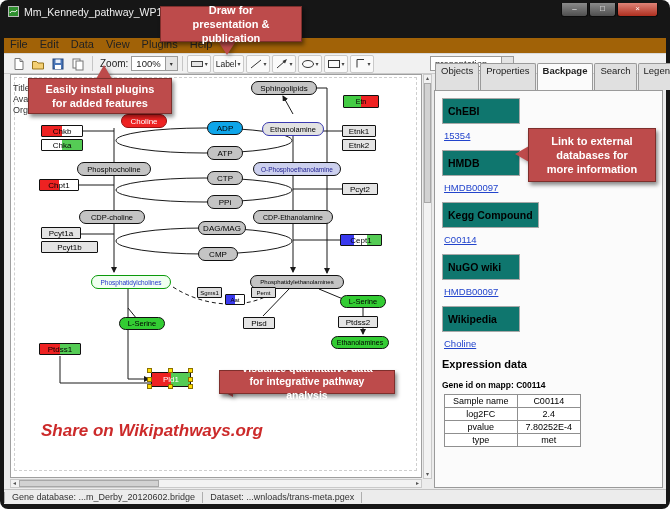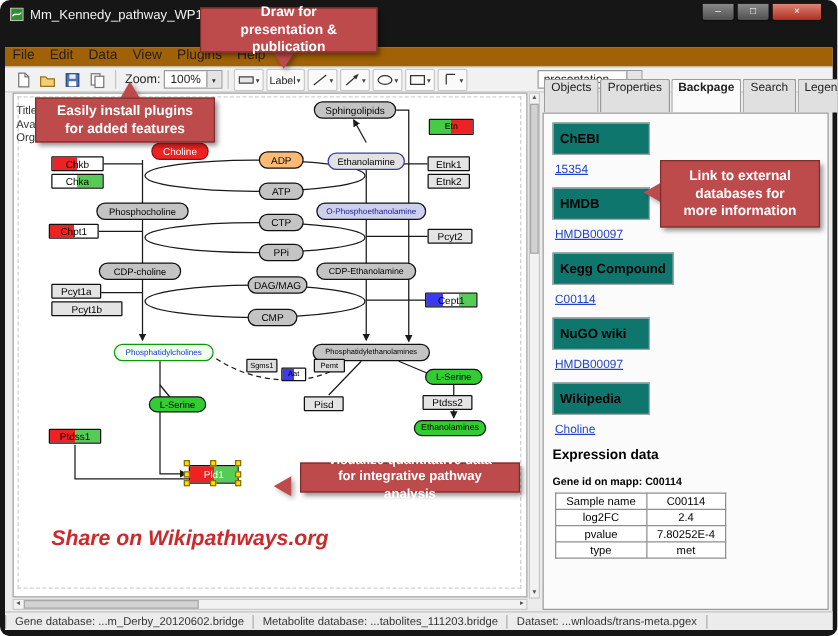--- a/index.html
+++ b/index.html
@@ -219,7 +219,7 @@
     <div class="node" title="Sphingolipids" style="left: 240px; top: 6px; width: 66px; height: 14px; font-size: 8px; border-radius: 7px; background: rgb(196, 196, 196);">Sphingolipids</div>
         <div class="node" title="Etn" style="left: 332px; top: 20px; width: 36px; height: 13px; font-size: 7px; border-radius: 1px; background: linear-gradient(90deg, rgb(68, 204, 68) 0px, rgb(68, 204, 68) 50%, rgb(238, 34, 34) 50%, rgb(238, 34, 34) 100%);">Etn</div>
         <div class="node" title="Choline" style="left: 110px; top: 39px; width: 46px; height: 14px; font-size: 8px; border-radius: 7px; border-color: rgb(153, 17, 17); color: rgb(255, 255, 255); background: rgb(238, 34, 34);">Choline</div>
-        <div class="node" title="ADP" style="left: 196px; top: 46px; width: 36px; height: 14px; font-size: 8px; border-radius: 7px; background: #fdba74;">ADP</div>
+        <div class="node" title="ADP" style="left: 196px; top: 46px; width: 36px; height: 14px; font-size: 8px; border-radius: 7px; background: #0ea5e9;">ADP</div>
         <div class="node" title="Ethanolamine" style="left: 251px; top: 47px; width: 62px; height: 14px; font-size: 7.5px; border-radius: 7px; border-color: rgb(58, 58, 176); background: rgb(226, 226, 226);">Ethanolamine</div>
         <div class="node" title="Etnk1" style="left: 331px; top: 50px; width: 34px; height: 12px; font-size: 8px; border-radius: 1px; background: rgb(228, 228, 228);">Etnk1</div>
         <div class="node" title="Etnk2" style="left: 331px; top: 64px; width: 34px; height: 12px; font-size: 8px; border-radius: 1px; background: rgb(228, 228, 228);">Etnk2</div>

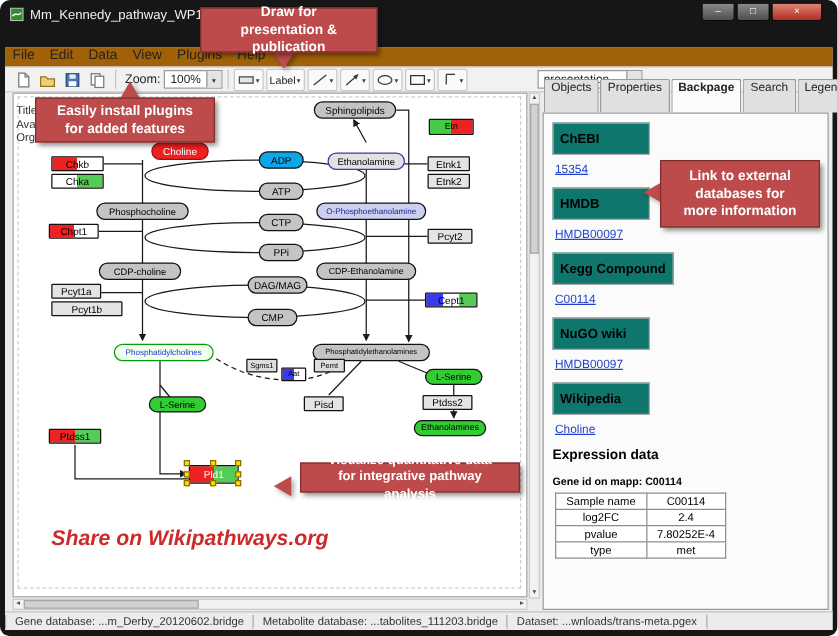--- a/index.html
+++ b/index.html
@@ -67,7 +67,7 @@
   .co-top{left:160px;top:6px;width:142px;height:36px;}
   .co-left{left:28px;top:78px;width:144px;height:36px;}
   .co-right{left:528px;top:128px;width:128px;height:54px;}
-  .co-bottom{left:240px;top:370px;width:176px;height:24px;font-size:10.5px;}
+  .co-bottom{left:219px;top:370px;width:176px;height:24px;font-size:10.5px;}
   .tri{position:absolute;width:0;height:0;z-index:49;filter:drop-shadow(2px 2px 2px rgba(0,0,0,.35));}
   .tri-down{left:218px;top:41px;border-left:9px solid transparent;border-right:9px solid transparent;border-top:14px solid #bd4b4b;}
   .tri-up{left:96px;top:65px;border-left:8px solid transparent;border-right:8px solid transparent;border-bottom:14px solid #bd4b4b;}

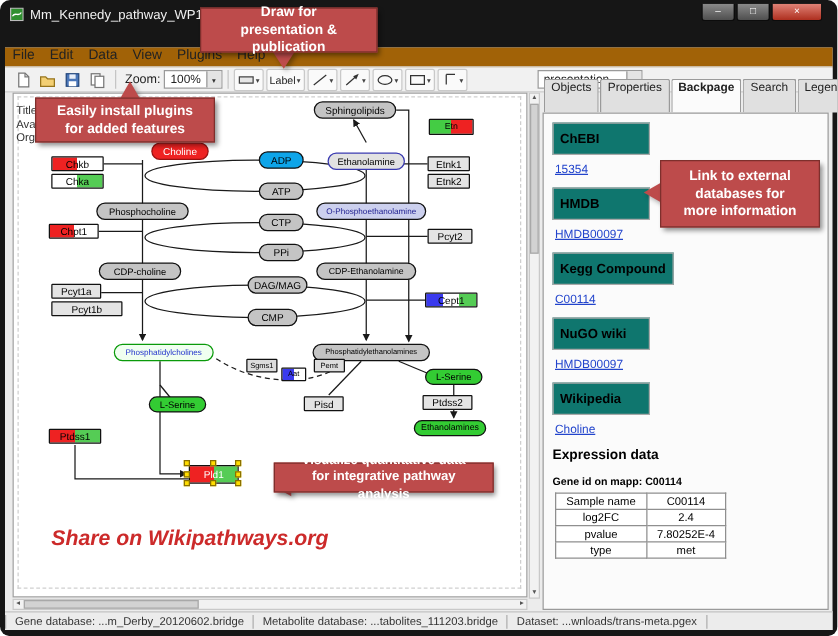--- a/index.html
+++ b/index.html
@@ -331,7 +331,6 @@
 
     <div class="statusbar">
       <span class="seg">Gene database: ...m_Derby_20120602.bridge</span>
-      <span class="seg">Metabolite database: ...tabolites_111203.bridge</span>
       <span class="seg">Dataset: ...wnloads/trans-meta.pgex</span>
     </div>
   </div>

